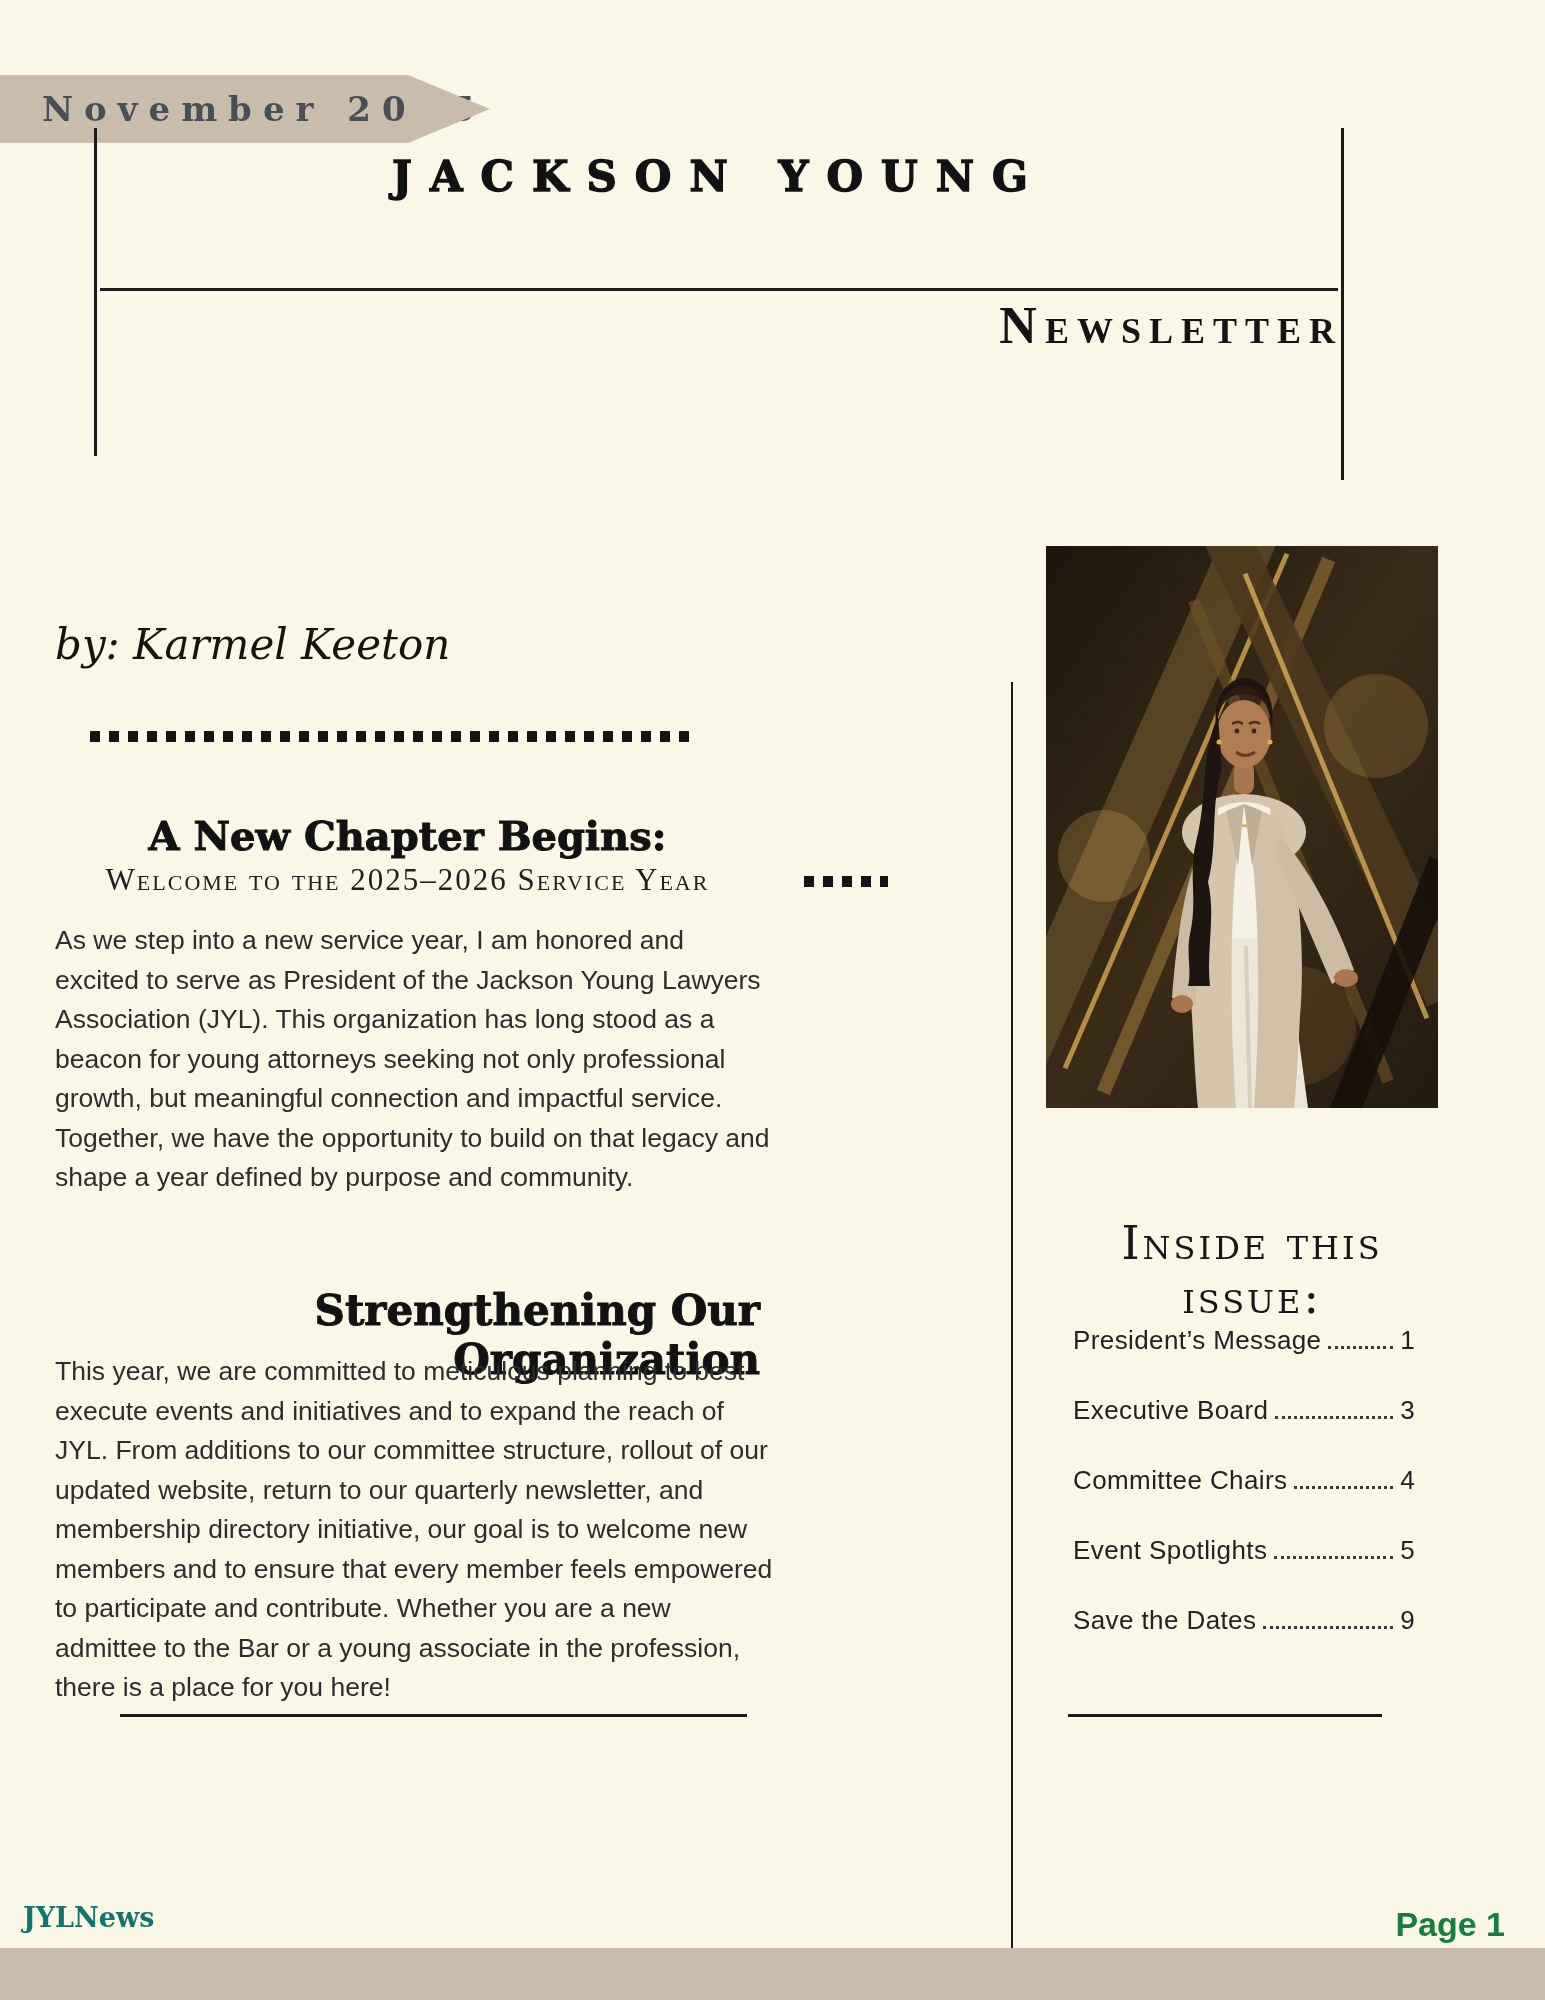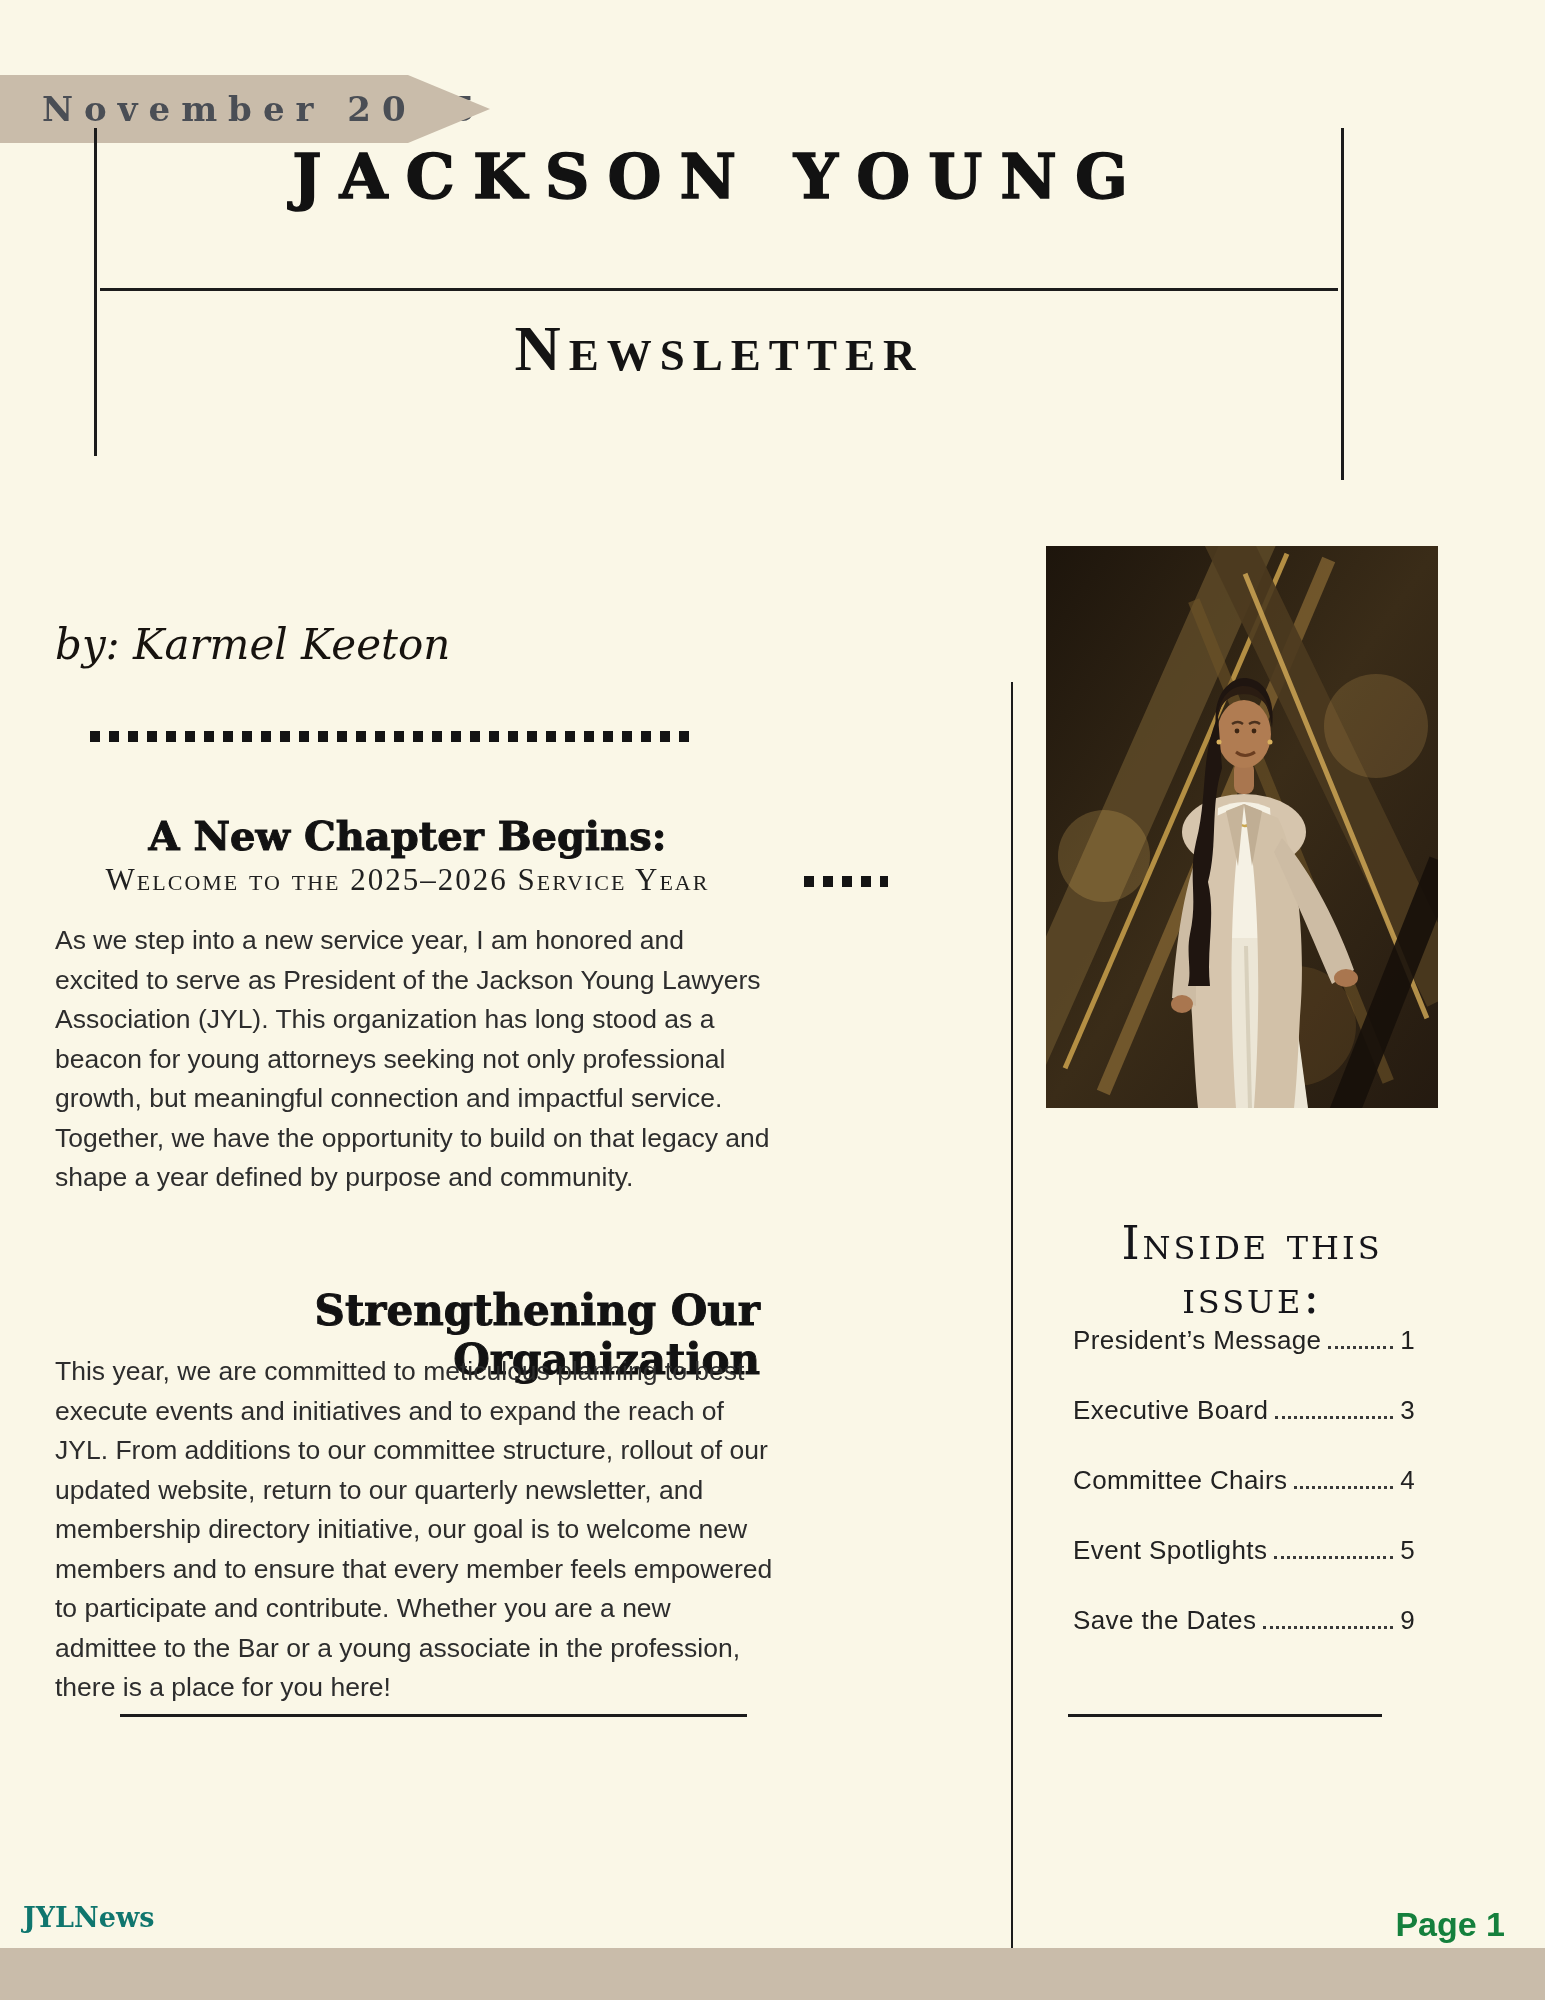--- a/index.html
+++ b/index.html
@@ -23,7 +23,7 @@
   .v-right{left:1341px;top:128px;width:3px;height:352px;}
   .masthead{position:absolute;left:95px;top:140px;width:1248px;text-align:center;}
   .mast-title{
-    font-family:"DejaVu Serif",serif;font-weight:bold;font-size:62px;line-height:73px;
+    font-family:"DejaVu Serif",serif;font-weight:bold;font-size:42px;line-height:73px;
     letter-spacing:18px;color:#121212;-webkit-text-stroke:1.4px #121212;}
   .mast-rule{position:absolute;left:100px;top:288px;width:1238px;height:3px;background:#1c1c1c;}
   .mast-sub{

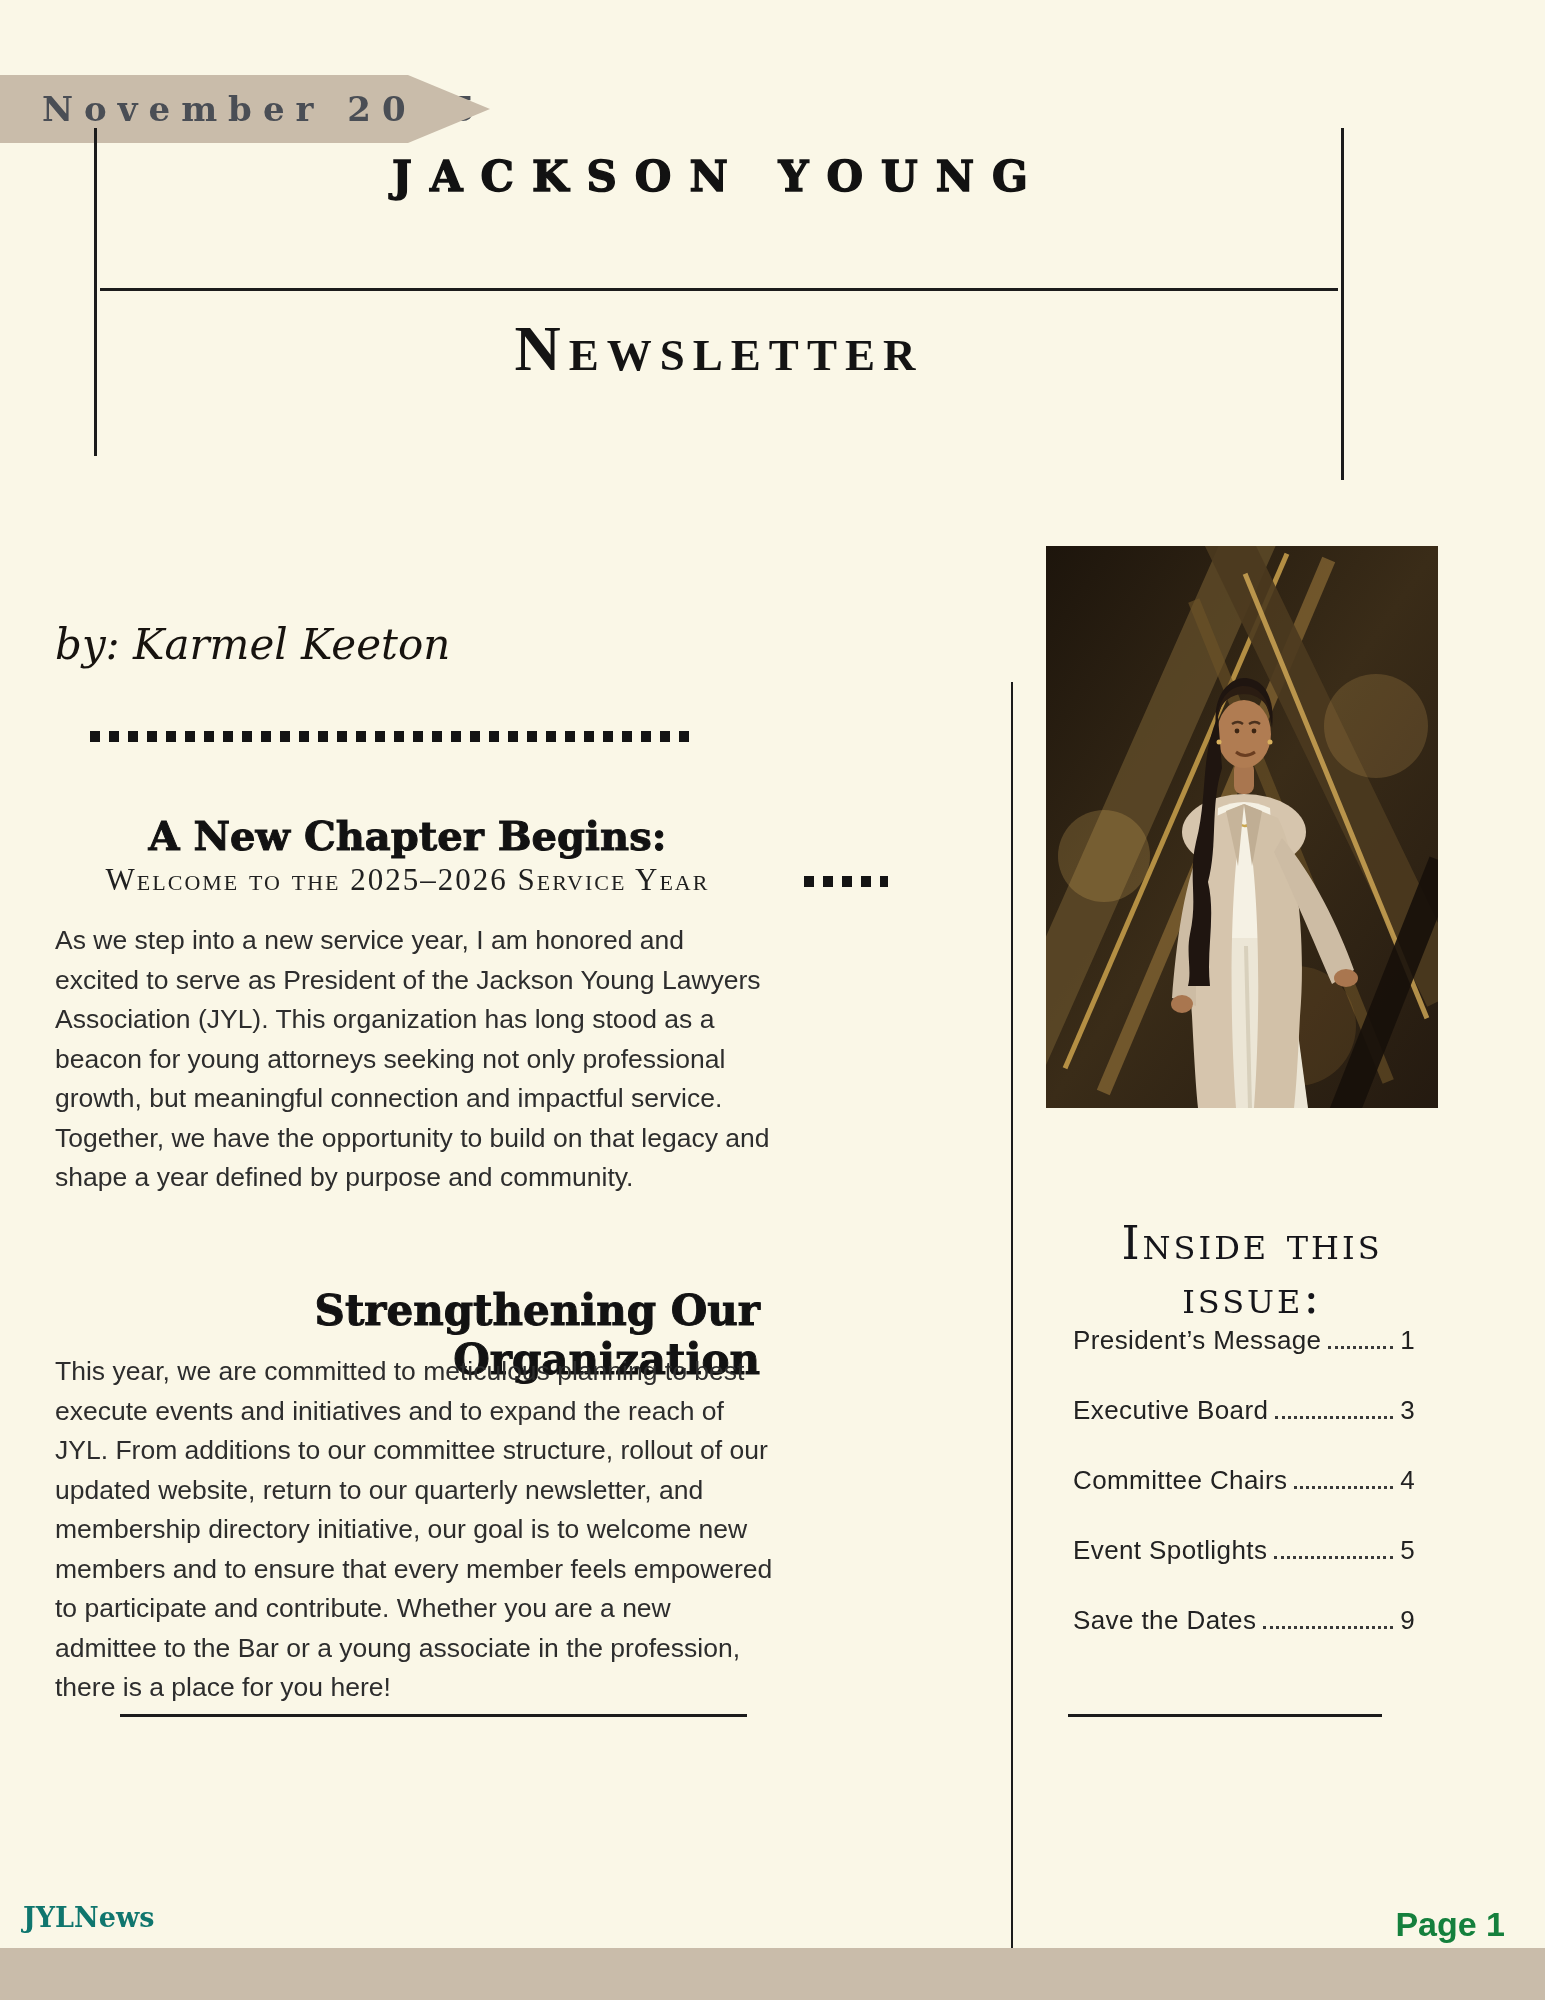--- a/index.html
+++ b/index.html
@@ -27,9 +27,9 @@
     letter-spacing:18px;color:#121212;-webkit-text-stroke:1.4px #121212;}
   .mast-rule{position:absolute;left:100px;top:288px;width:1238px;height:3px;background:#1c1c1c;}
   .mast-sub{
-    position:absolute;left:95px;top:312px;width:1248px;text-align:center;
+    position:absolute;left:95px;top:296px;width:1248px;text-align:right;
     font-family:"Liberation Serif",serif;font-variant:small-caps;
-    font-size:64px;letter-spacing:8px;color:#141414;font-weight:bold;}
+    font-size:52px;letter-spacing:8px;color:#141414;font-weight:bold;}
   .prez-title{
     position:absolute;left:55px;top:546px;width:705px;text-align:center;
     font-family:"DejaVu Serif",serif;font-weight:bold;font-size:56px;color:#121212;

